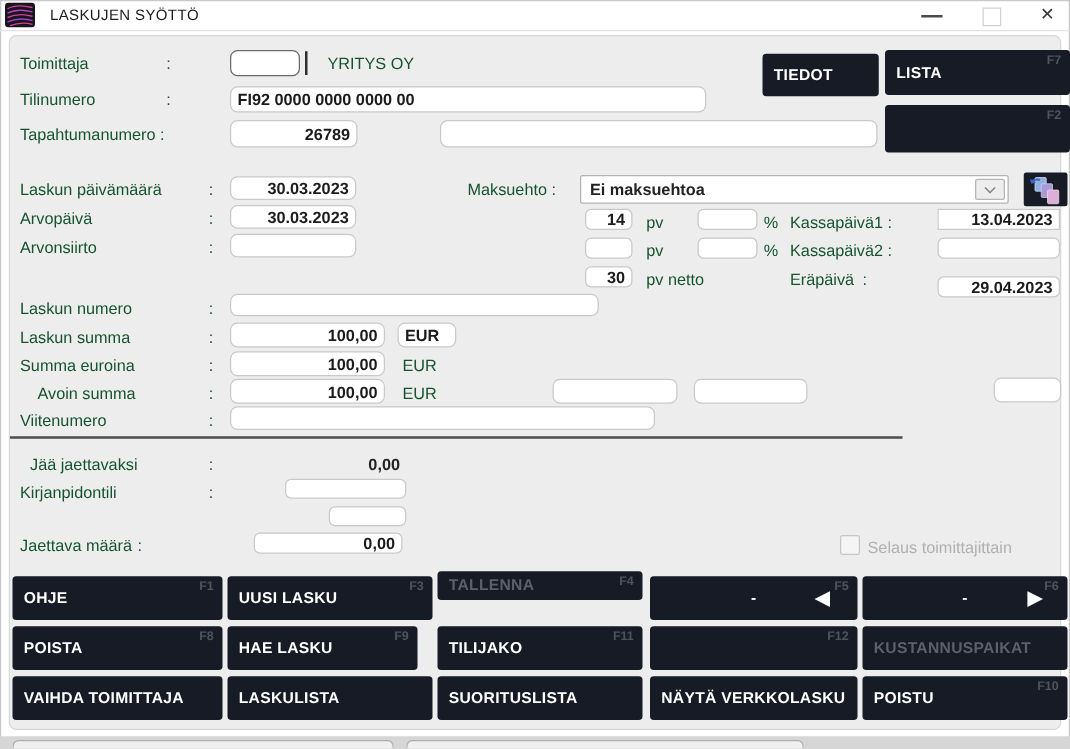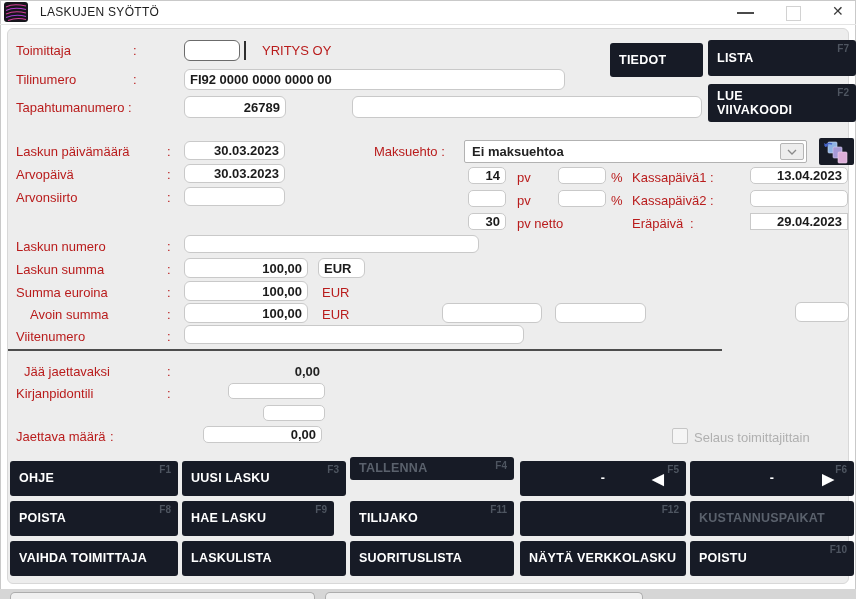--- a/index.html
+++ b/index.html
@@ -9,7 +9,7 @@
     box-shadow:inset 0 0 0 1px #c9c9c9;
   }
   .abs{position:absolute;}
-  .lbl{position:absolute;font-size:13px;color:#b91c1c;white-space:nowrap;}
+  .lbl{position:absolute;font-size:13px;color:#14532d;white-space:nowrap;}
   .val{position:absolute;font-size:13px;font-weight:bold;color:#222;white-space:nowrap;}
   .inp{
     position:absolute;background:#fff;border:1px solid #c9c9c9;border-radius:6px;

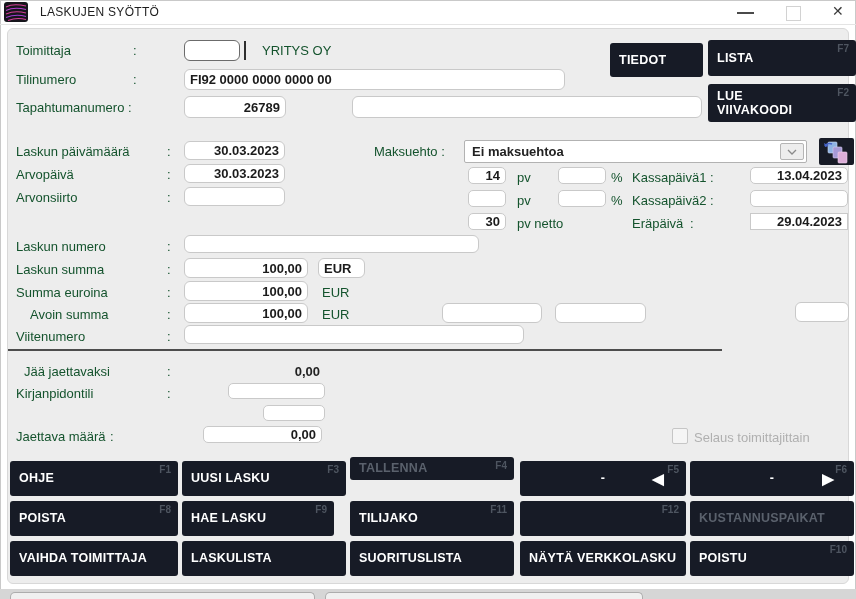--- a/index.html
+++ b/index.html
@@ -94,7 +94,6 @@
   <span class="fk">F7</span>
 </div>
 <div class="dbtn" style="left:708px;top:84px;width:148px;height:38px">
-  <span style="max-width:100px">LUE VIIVAKOODI</span>
   <span class="fk">F2</span>
 </div>
 

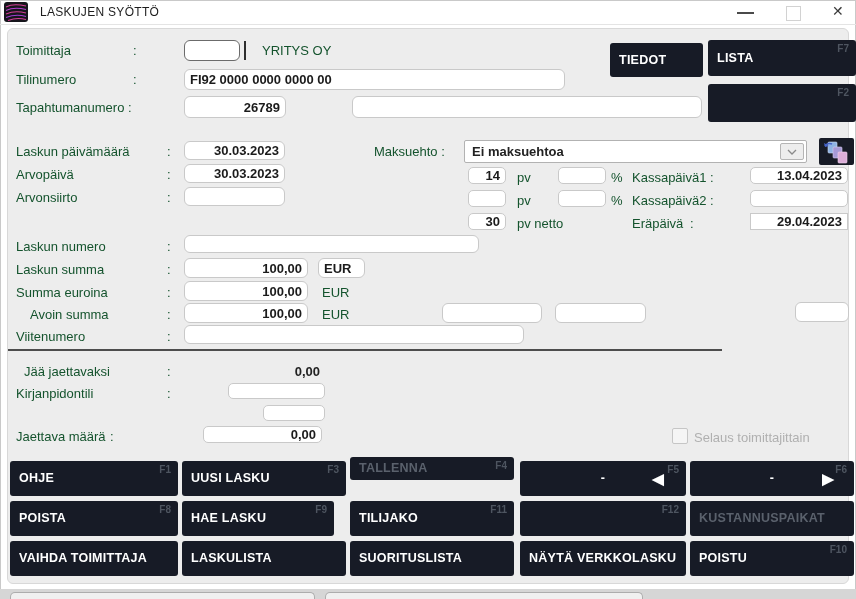--- a/index.html
+++ b/index.html
@@ -133,7 +133,7 @@
 <input class="inp" style="left: 558px; top: 167px; width: 48px; height: 17px; border-radius: 5px;" value="">
 <div class="lbl" style="left:611px;top:170px">%</div>
 <div class="lbl" style="left:632px;top:170px">Kassapäivä1 :</div>
-<input class="inp ta-r" style="left: 750px; top: 167px; width: 98px; height: 17px; border-radius: 5px;" value="13.04.2023">
+<input class="inp ta-r" style="left: 750px; top: 167px; width: 98px; height: 17px; border-radius: 0;" value="13.04.2023">
 
 <input class="inp ta-r" style="left: 468px; top: 190px; width: 38px; height: 17px; border-radius: 5px;" value="">
 <div class="lbl" style="left:517px;top:193px">pv</div>

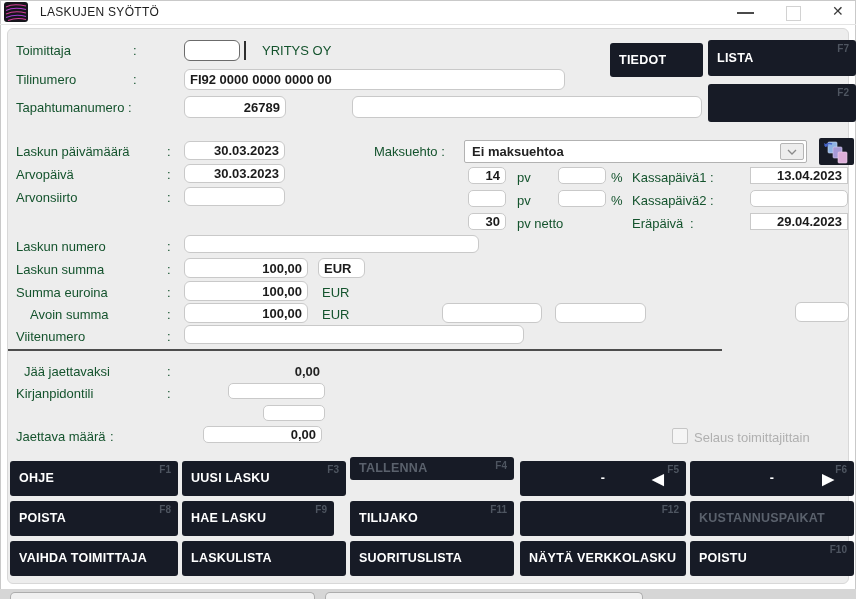--- a/index.html
+++ b/index.html
@@ -146,7 +146,7 @@
 <div class="lbl" style="left:517px;top:216px">pv netto</div>
 <div class="lbl" style="left:632px;top:216px">Eräpäivä</div>
 <div class="lbl" style="left:690px;top:216px">:</div>
-<input class="inp ta-r" style="left: 750px; top: 213px; width: 98px; height: 17px; border-radius: 0;" value="29.04.2023">
+<input class="inp ta-r" style="left: 750px; top: 221px; width: 98px; height: 17px; border-radius: 5px;" value="29.04.2023">
 
 <div class="lbl" style="left:16px;top:239px">Laskun numero</div>
 <div class="lbl" style="left:167px;top:239px">:</div>

